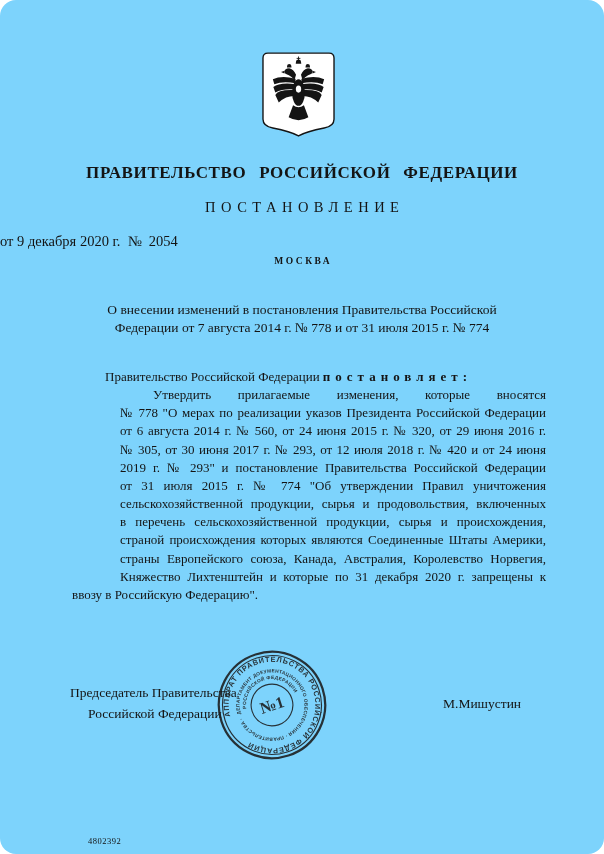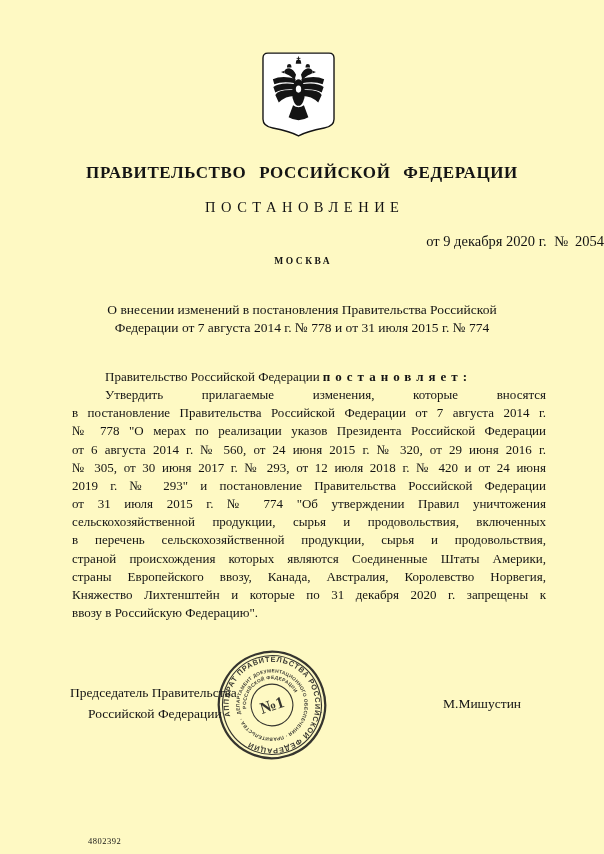--- a/index.html
+++ b/index.html
@@ -7,10 +7,11 @@
     position: relative;
     width: 604px;
     height: 854px;
-    background: #fef9c3;
+    background: #7dd3fc;
     font-family: "Liberation Serif", serif;
     color: #141414;
     overflow: hidden;
+    border-radius: 16px;
   }
   .emblem {
     position: absolute;

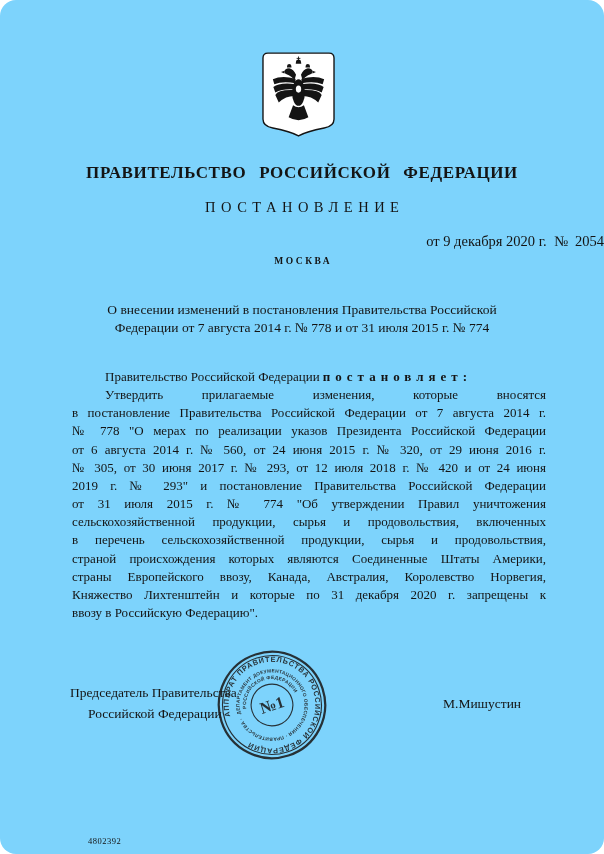--- a/index.html
+++ b/index.html
@@ -48,7 +48,7 @@
     top: 233px;
     left: 0;
     width: 604px;
-    text-align: right;
+    text-align: left;
     font-size: 14.5px;
     white-space: pre;
   }

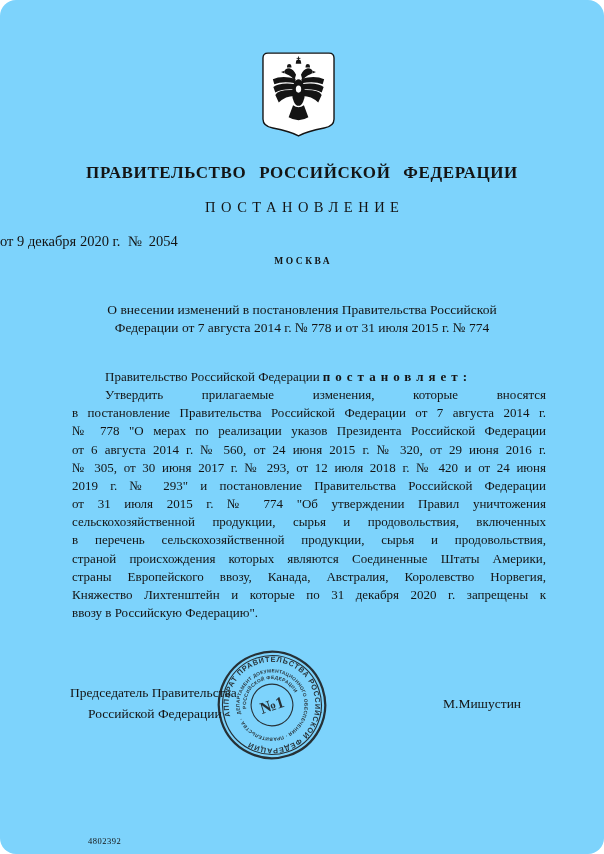--- a/index.html
+++ b/index.html
@@ -82,7 +82,7 @@
     line-height: 18.15px;
   }
   .line { text-align: justify; text-justify: inter-word; }
-  .just { text-align-last: justify; }
+  .just { text-align-last: justify; margin-left: 48px; }
   .indent { padding-left: 33px; }
   .resolves {
     font-weight: bold;

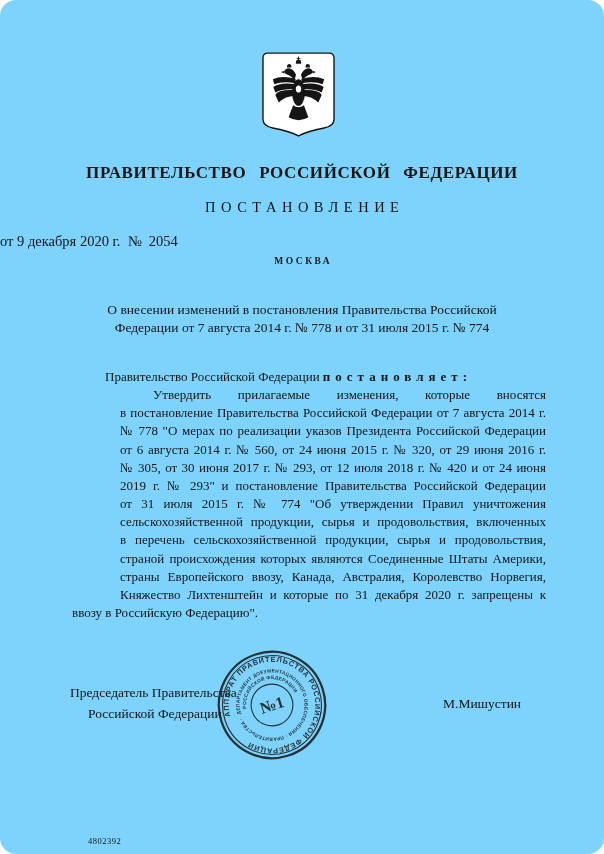--- a/index.html
+++ b/index.html
@@ -172,7 +172,6 @@
   <div class="bodytext">
     <div class="line indent"><span>Правительство Российской Федерации </span><span class="resolves">постановляет:</span></div>
     <div class="line just indent">Утвердить прилагаемые изменения, которые вносятся</div>
-    <div class="line just">в постановление Правительства Российской Федерации от 7 августа 2014 г.</div>
     <div class="line just">№ 778 "О мерах по реализации указов Президента Российской Федерации</div>
     <div class="line just">от 6 августа 2014 г. № 560, от 24 июня 2015 г. № 320, от 29 июня 2016 г.</div>
     <div class="line just">№ 305, от 30 июня 2017 г. № 293, от 12 июля 2018 г. № 420 и от 24 июня</div>

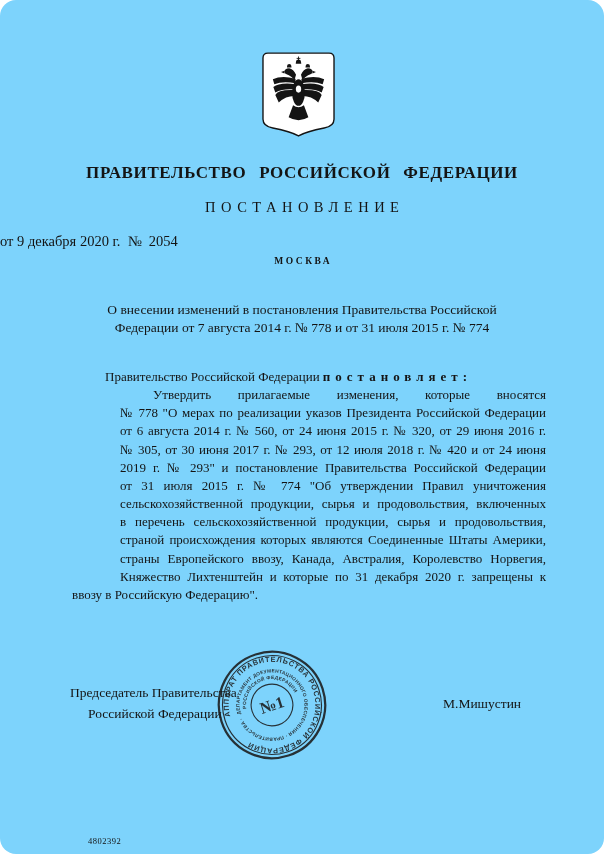--- a/index.html
+++ b/index.html
@@ -178,7 +178,7 @@
     <div class="line just">2019 г. № 293" и постановление Правительства Российской Федерации</div>
     <div class="line just">от 31 июля 2015 г. № 774 "Об утверждении Правил уничтожения</div>
     <div class="line just">сельскохозяйственной продукции, сырья и продовольствия, включенных</div>
-    <div class="line just">в перечень сельскохозяйственной продукции, сырья и продовольствия,</div>
+    <div class="line just">в перечень сельскохозяйственной продукции, сырья и происхождения,</div>
     <div class="line just">страной происхождения которых являются Соединенные Штаты Америки,</div>
     <div class="line just">страны Европейского ввозу, Канада, Австралия, Королевство Норвегия,</div>
     <div class="line just">Княжество Лихтенштейн и которые по 31 декабря 2020 г. запрещены к</div>

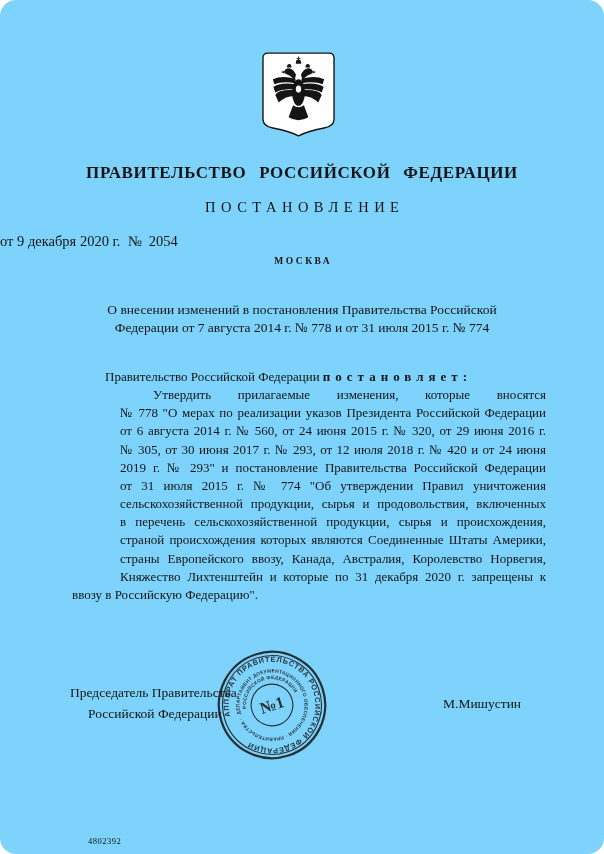--- a/index.html
+++ b/index.html
@@ -180,7 +180,7 @@
     <div class="line just">сельскохозяйственной продукции, сырья и продовольствия, включенных</div>
     <div class="line just">в перечень сельскохозяйственной продукции, сырья и происхождения,</div>
     <div class="line just">страной происхождения которых являются Соединенные Штаты Америки,</div>
-    <div class="line just">страны Европейского ввозу, Канада, Австралия, Королевство Норвегия,</div>
+    <div class="line just">страны Европейского союза, Канада, Австралия, Королевство Норвегия,</div>
     <div class="line just">Княжество Лихтенштейн и которые по 31 декабря 2020 г. запрещены к</div>
     <div class="line">ввозу в Российскую Федерацию".</div>
   </div>

